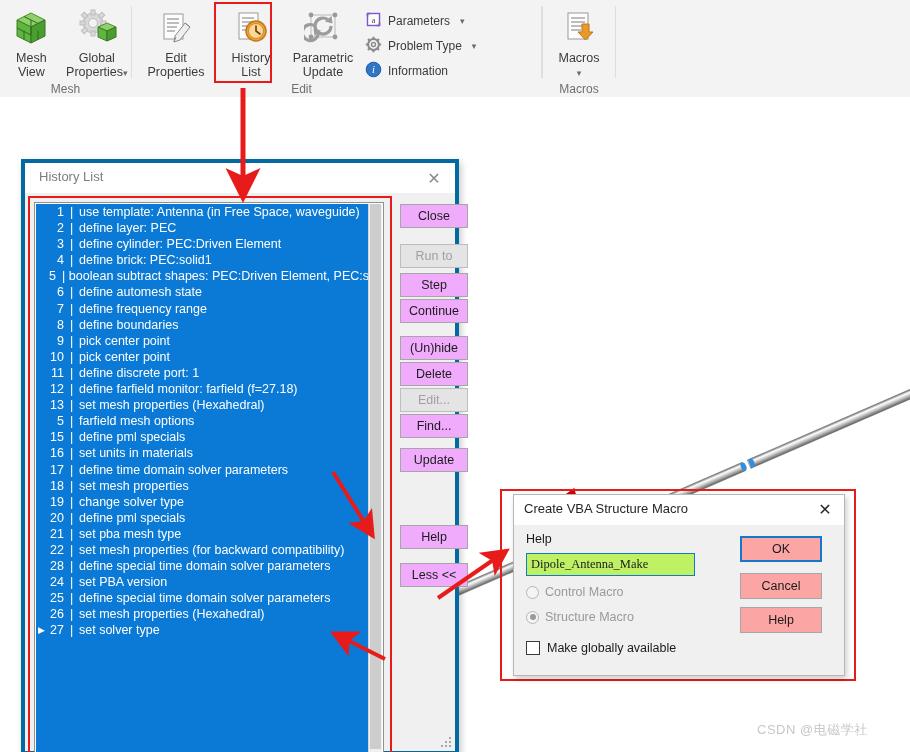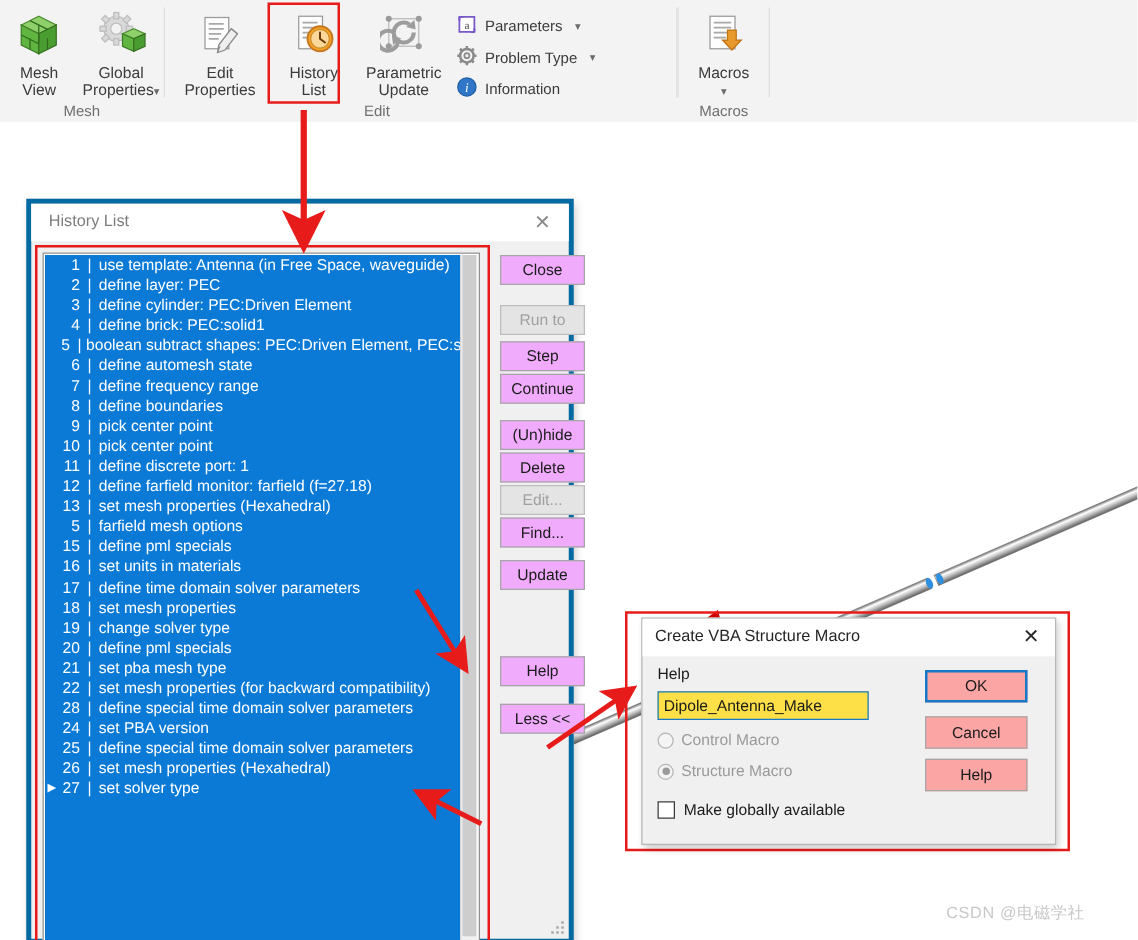--- a/index.html
+++ b/index.html
@@ -132,8 +132,8 @@
   #vba-macro-label{position:absolute;left:12px;top:37px;font-size:12.5px;color:#1b1b1b;}
   .vba-input{
     position:absolute;left:12px;top:58px;width:169px;height:23px;
-    background:#fde047;border:1px solid #1678c8;box-sizing:border-box;
-    font-family:Liberation Sans, sans-serif;font-size:12.5px;color:#1b1b1b;
+    background:#bef264;border:1px solid #1678c8;box-sizing:border-box;
+    font-family:Liberation Serif, serif;font-size:12.5px;color:#1b1b1b;
     padding:0 4px;outline:none;
   }
   .vba-radio-row{position:absolute;left:12px;display:flex;align-items:center;gap:6px;color:#9a9a9a;font-size:12.5px;}

